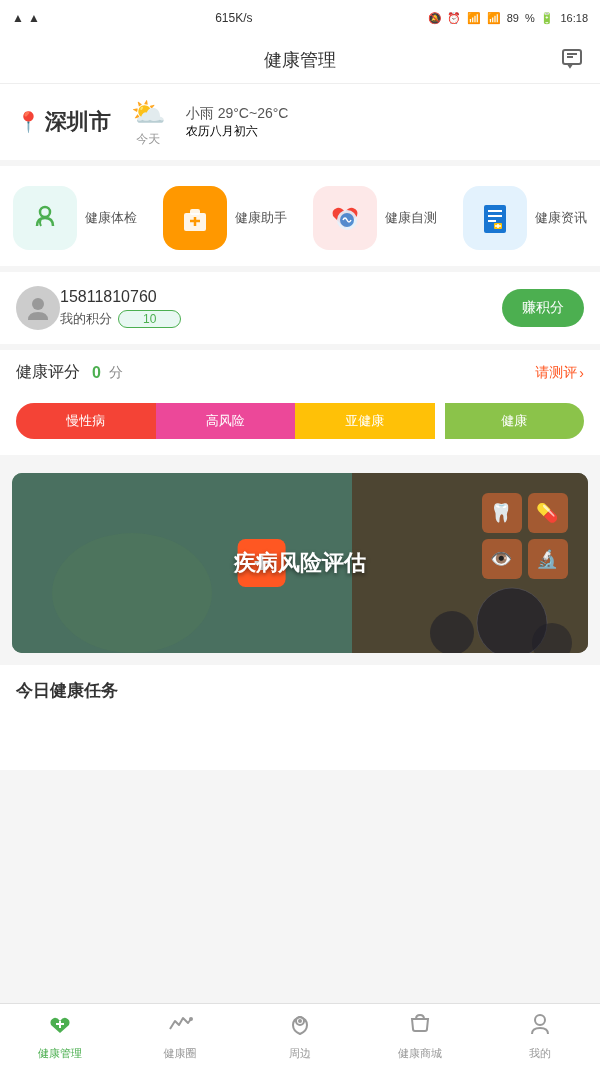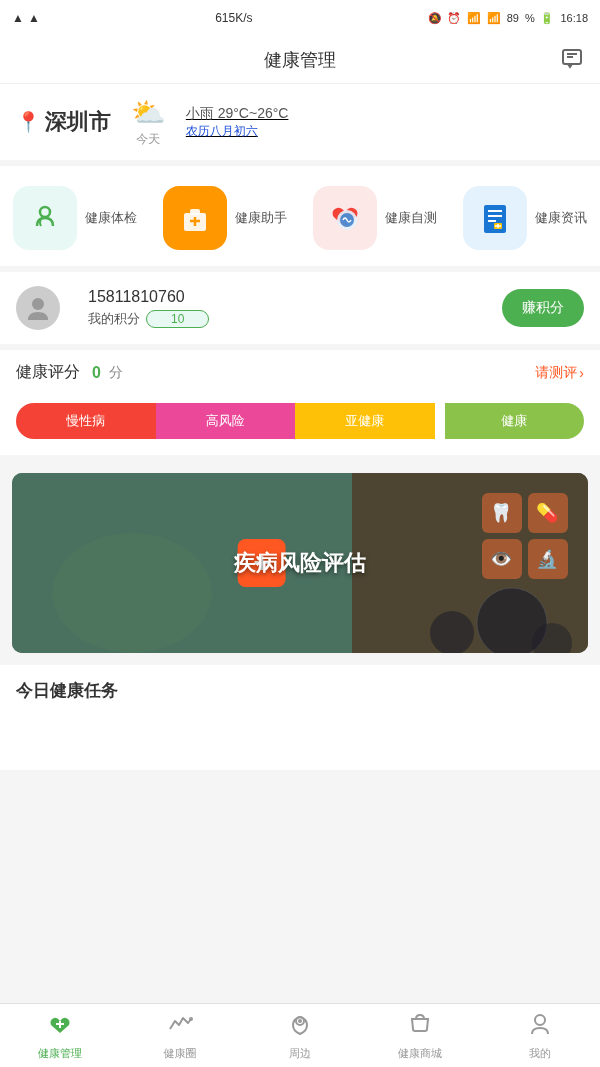--- a/index.html
+++ b/index.html
@@ -80,7 +80,6 @@
       display: flex;
       flex-direction: column;
       gap: 0;
-      text-decoration: underline;
     }
     .weather-main { font-size: 14px; color: #555; }
     .weather-lunar { font-size: 12px; color: #1d4ed8; }

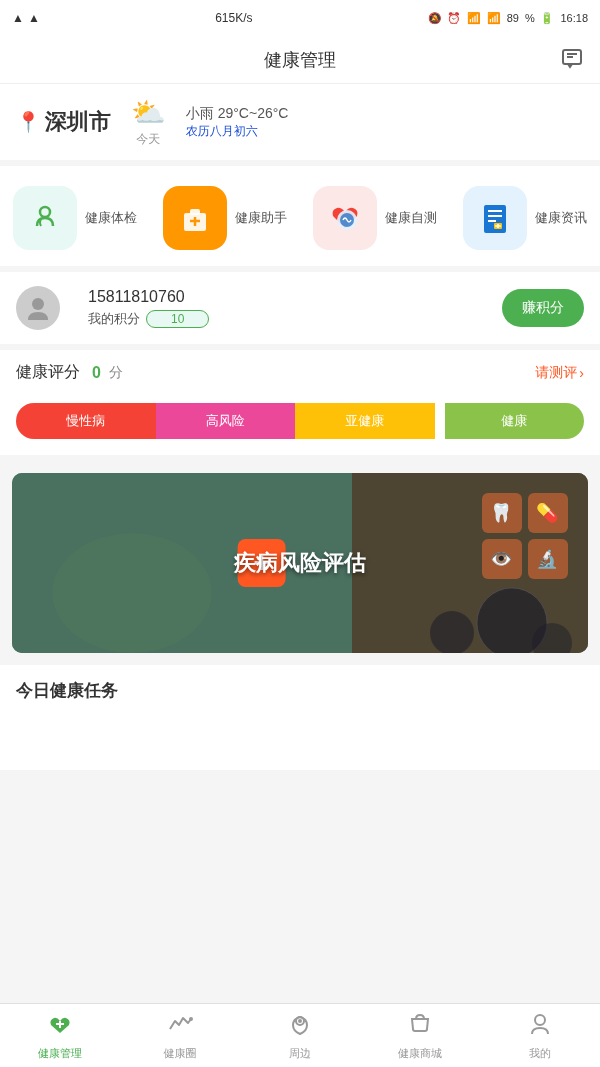--- a/index.html
+++ b/index.html
@@ -82,7 +82,7 @@
       gap: 0;
     }
     .weather-main { font-size: 14px; color: #555; }
-    .weather-lunar { font-size: 12px; color: #1d4ed8; }
+    .weather-lunar { font-size: 12px; color: #000000; }
 
     
     .quick-icons {

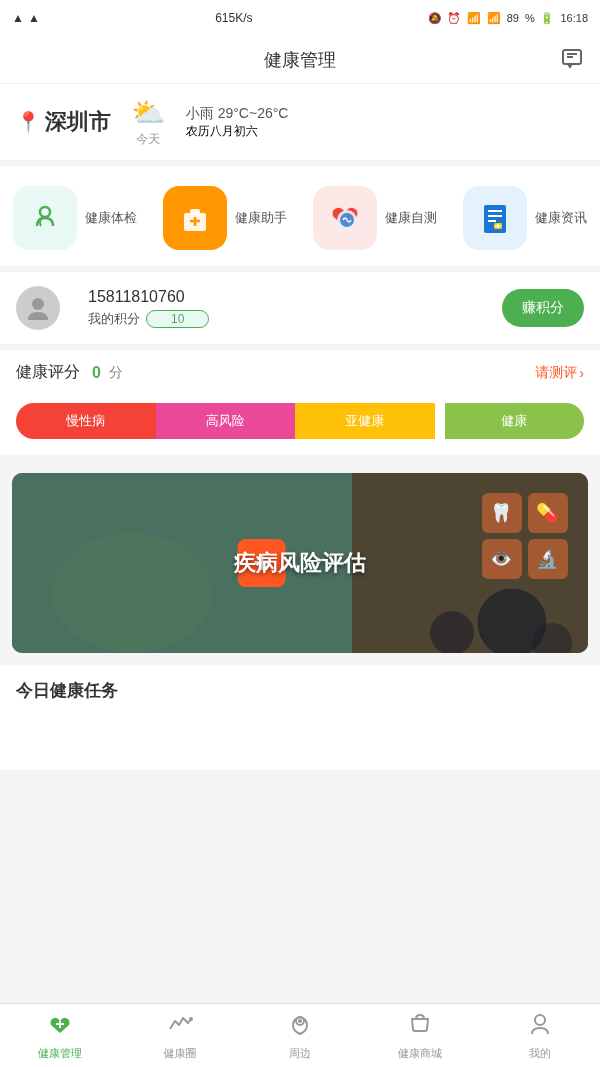--- a/index.html
+++ b/index.html
@@ -121,7 +121,7 @@
       justify-content: space-between;
       border-bottom: 6px solid #f5f5f5;
     }
-    .user-left { display: flex; align-items: center; gap: 28px; }
+    .user-left { display: flex; align-items: center; gap: 0; }
     .user-avatar {
       width: 44px;
       height: 44px;

